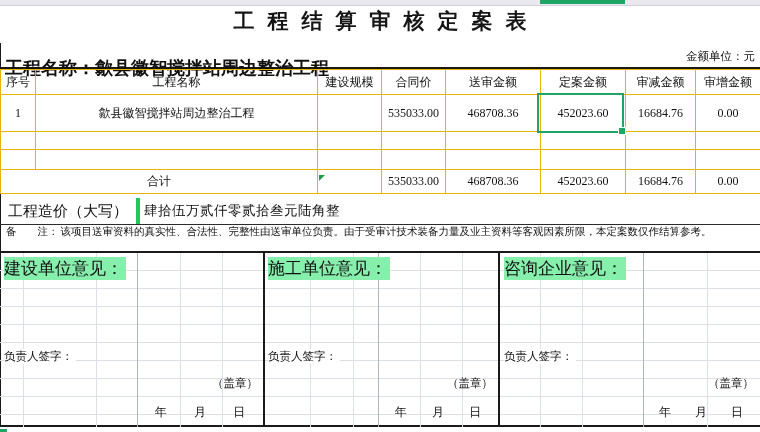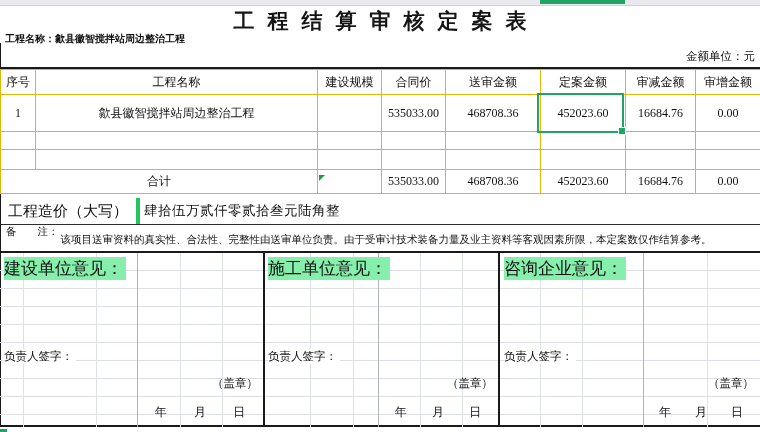--- a/index.html
+++ b/index.html
@@ -17,7 +17,7 @@
          letter-spacing:0.62em;text-indent:0.62em;color:#151515;}
   
   .namerow{left:0;top:43px;width:760px;height:26px;border-bottom:2px solid #1a1a1a;box-sizing:border-box;}
-  .projname{left:5px;top:32px;font-size:10px;font-weight:bold;}
+  .projname{left:5px;top:56px;font-size:18px;font-weight:bold;}
   .unitlabel{top:49px;right:5px;font-size:11.5px;}
   
   .frame{left:0;top:43px;width:759px;height:384px;border-left:1px solid #1a1a1a;border-right:1px solid #1a1a1a;pointer-events:none;}

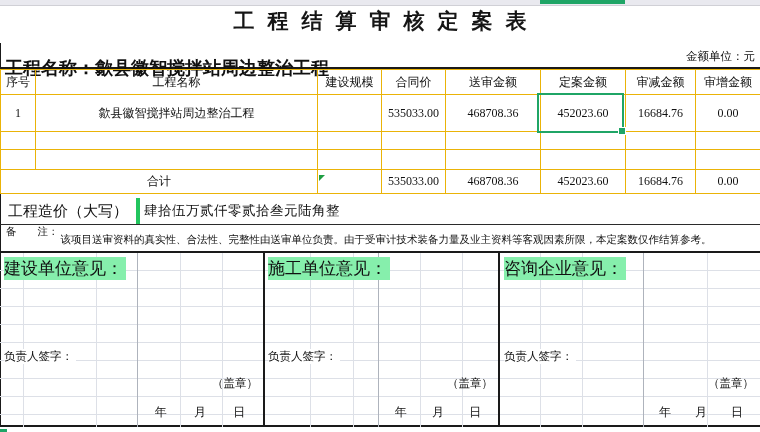--- a/index.html
+++ b/index.html
@@ -38,7 +38,7 @@
   .noterow{left:0;top:225px;width:760px;height:28px;border-bottom:2px solid #1a1a1a;box-sizing:border-box;
            display:flex;align-items:flex-start;font-size:10.5px;}
   .notelabel{padding-left:6px;white-space:pre;}
-  .notetext{padding-left:2px;white-space:nowrap;margin-top:8px;}
+  .notetext{padding-left:2px;white-space:nowrap;}
   
   .opinions{left:0;top:253px;width:760px;height:174px;border-bottom:2px solid #1a1a1a;box-sizing:border-box;
             background:repeating-linear-gradient(to bottom,transparent 0px,transparent 17px,#dde0e7 17px,#dde0e7 18px);}

